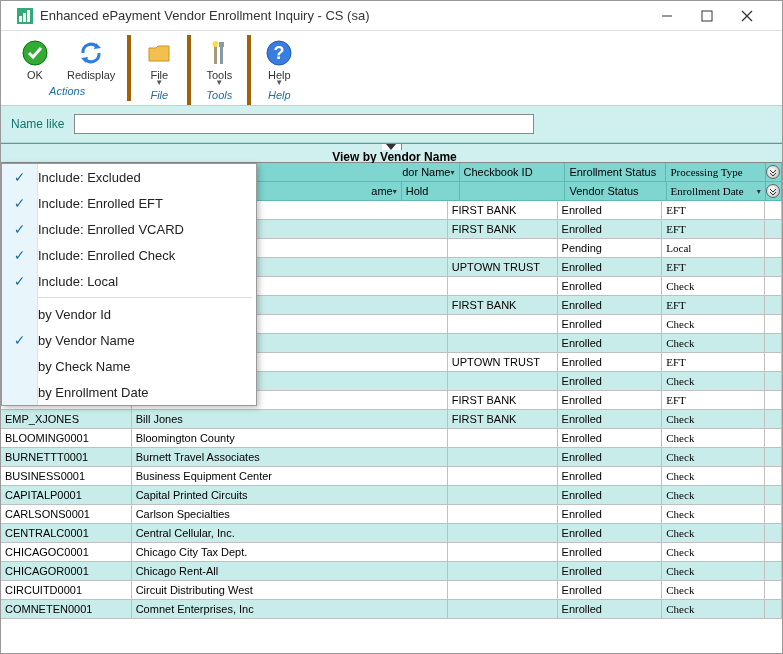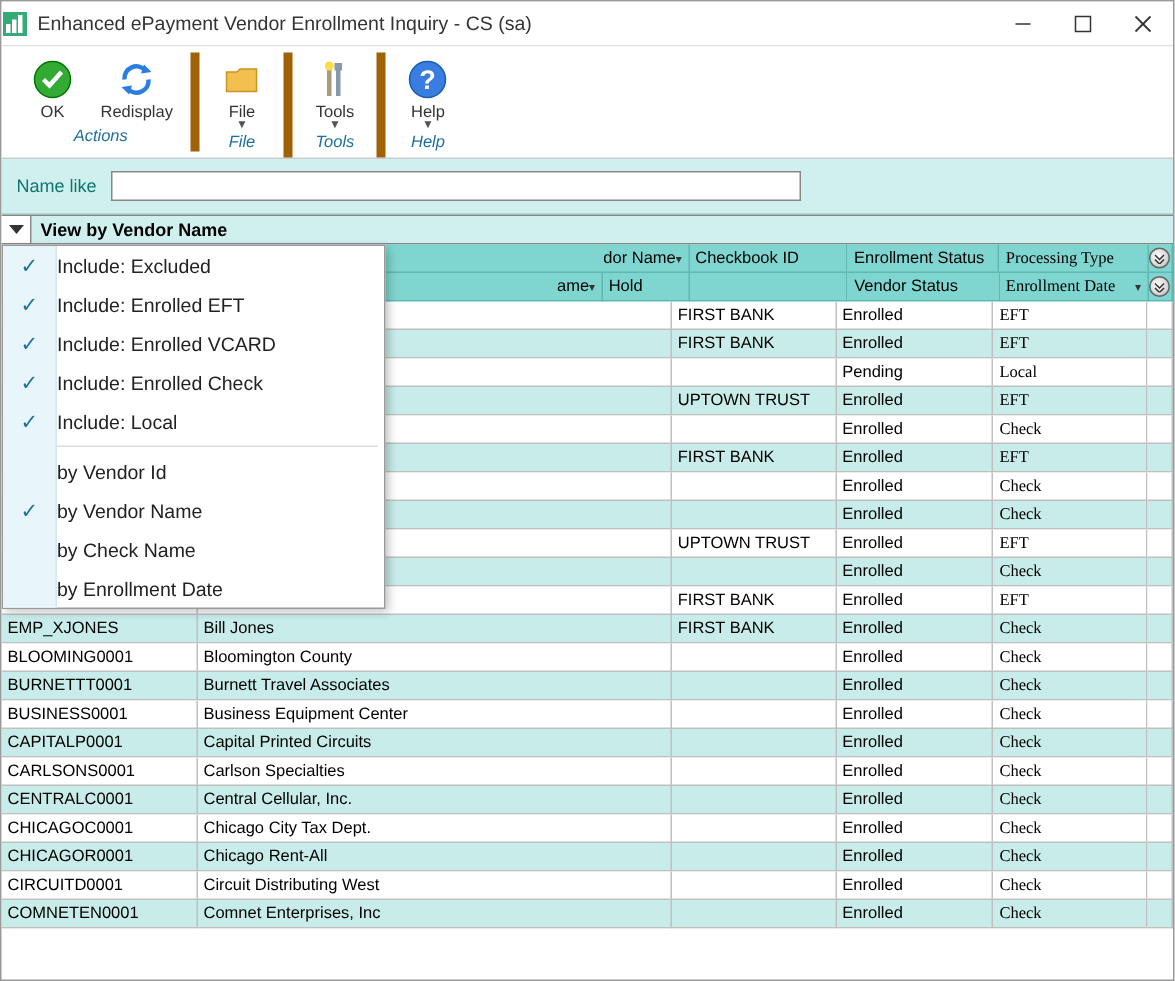--- a/index.html
+++ b/index.html
@@ -17,7 +17,7 @@
     height: 30px;
     display: flex;
     align-items: center;
-    padding: 0 0;
+    padding: 0 15px;
     background: #fff;
     border-bottom: 1px solid #e0e0e0;
   }

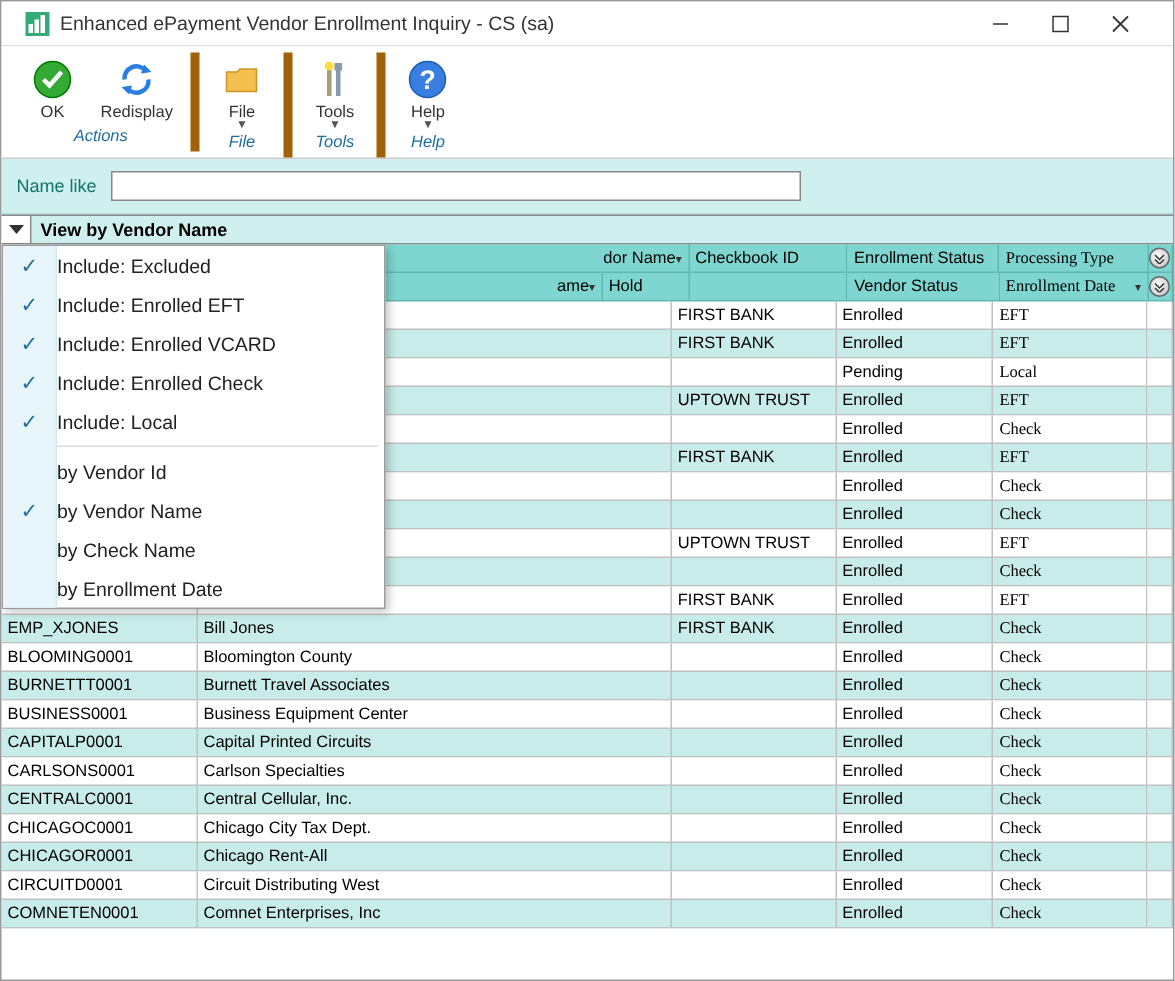--- a/index.html
+++ b/index.html
@@ -43,7 +43,7 @@
     display: flex;
     flex-direction: column;
     align-items: center;
-    border-right: 6px solid #a16207;
+    border-right: 4px solid #a16207;
     padding: 0 4px;
   }
   .ribbon-group:last-child { border-right: none; }

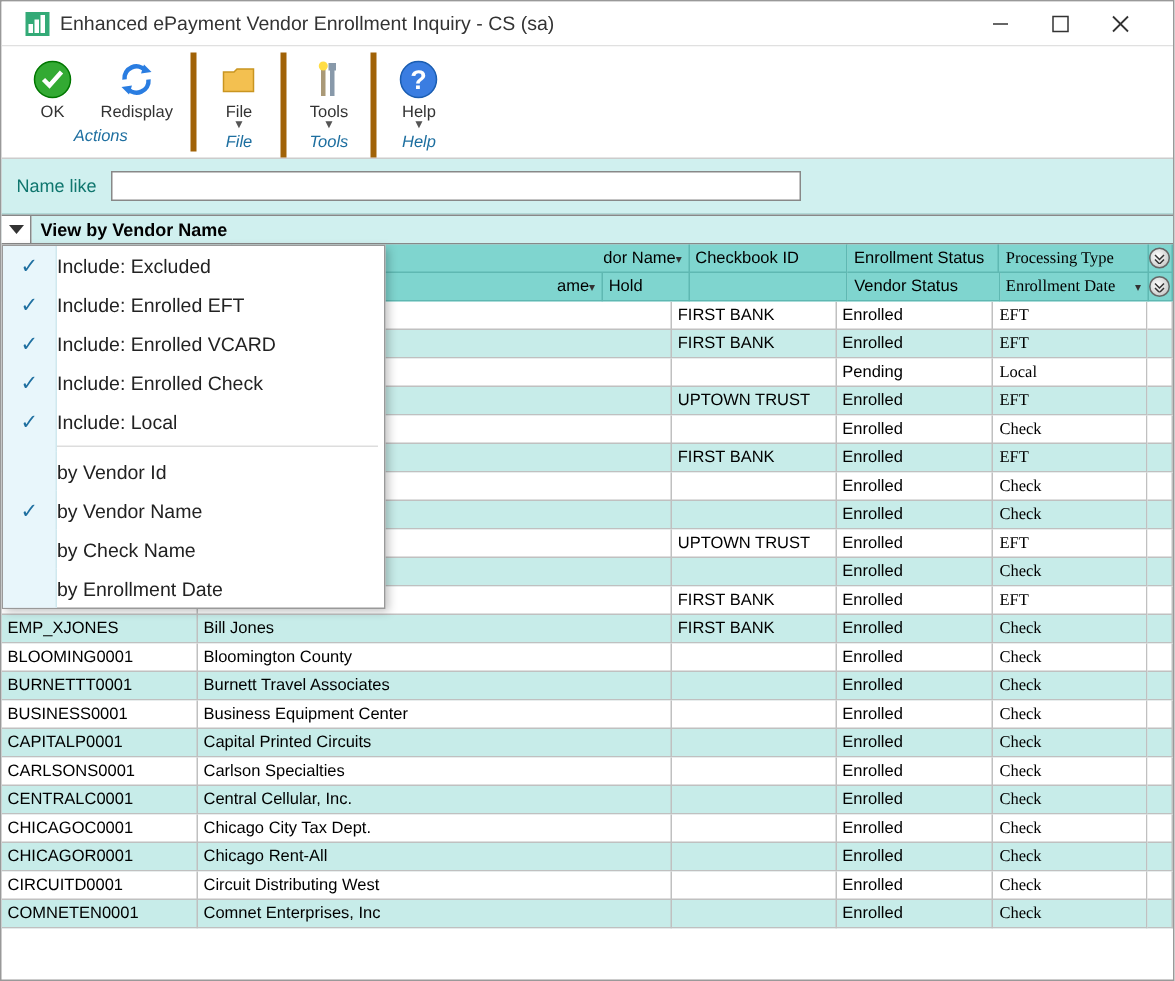--- a/index.html
+++ b/index.html
@@ -90,6 +90,7 @@
     height: 20px;
     font-size: 12px;
     font-weight: bold;
+    flex-direction: column;
   }
   .view-header .dd-toggle {
     width: 20px;

